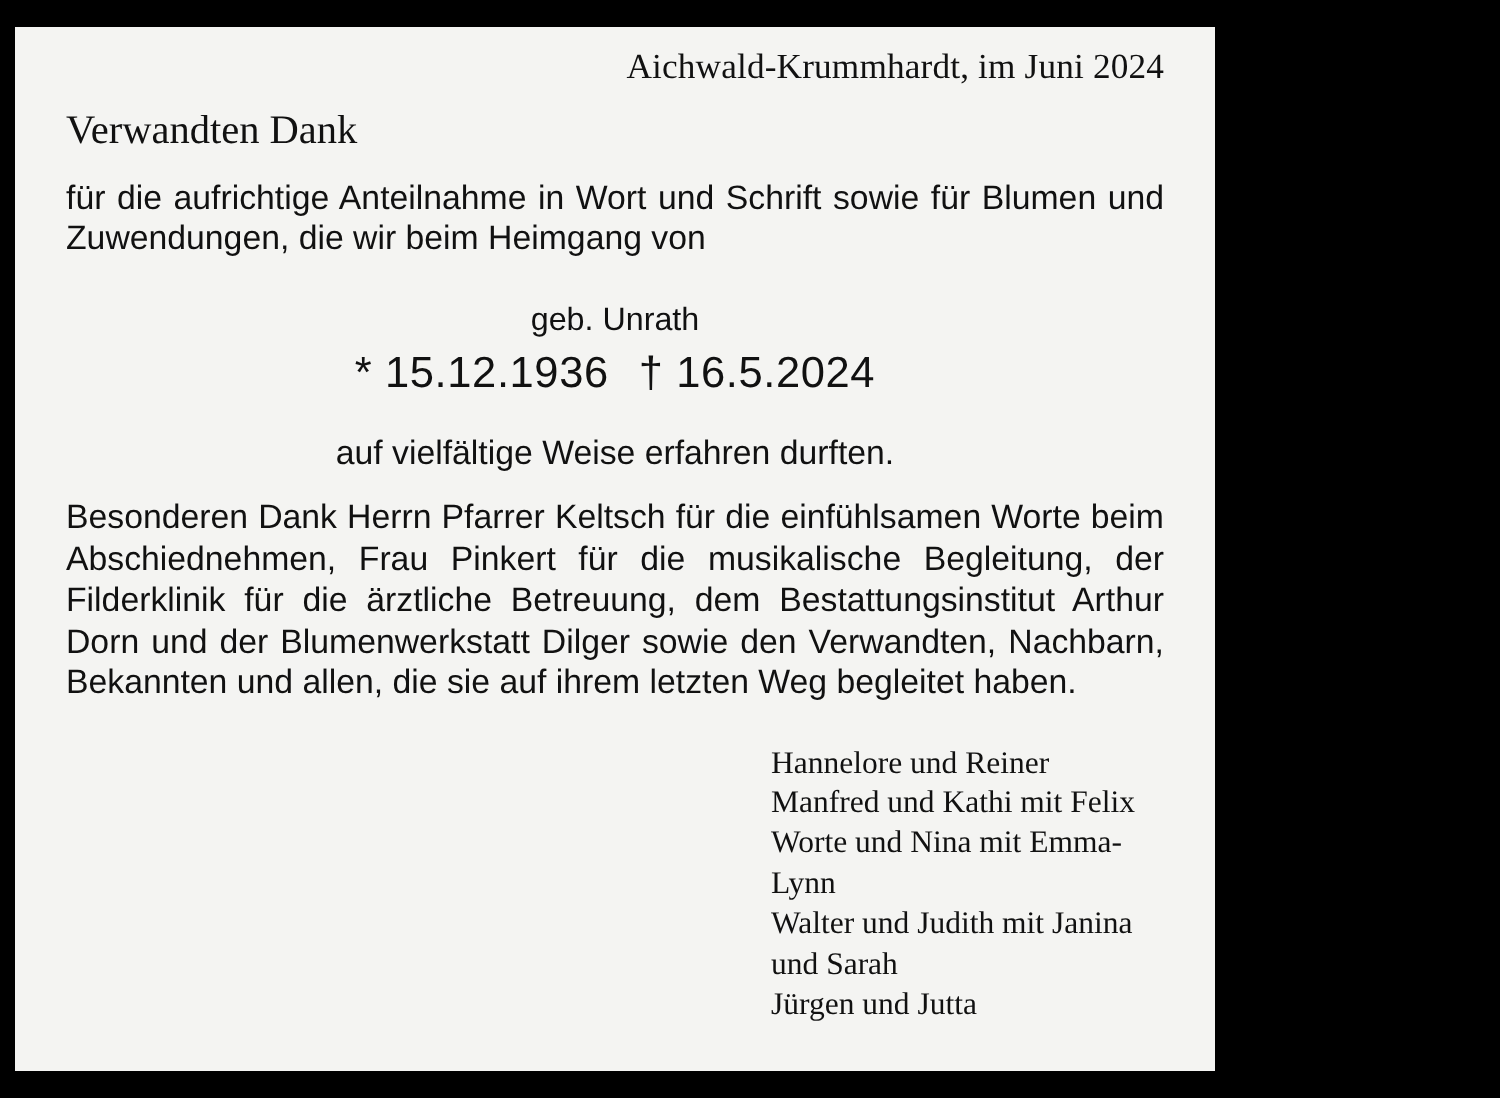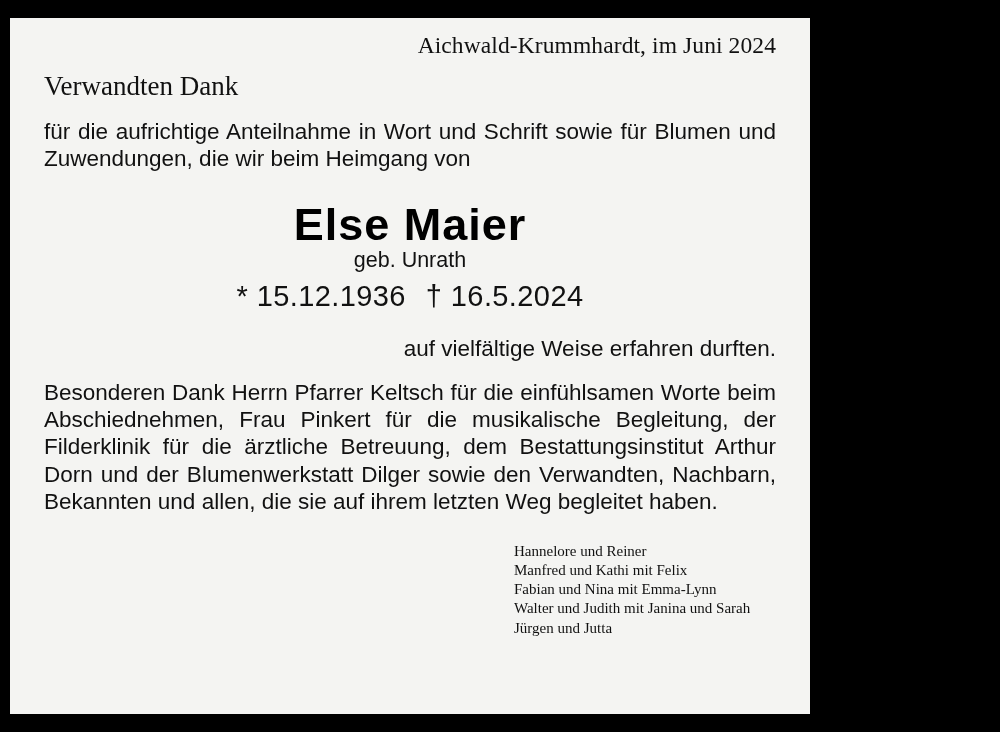--- a/index.html
+++ b/index.html
@@ -113,7 +113,6 @@
     <p class="body-text">für die aufrichtige Anteilnahme in Wort und Schrift sowie für Blumen und Zuwendungen, die wir beim Heimgang von</p>
 
     <div class="name-block">
-      <div class="deceased-name">Else Maier</div>
       <div class="maiden">geb. Unrath</div>
       <div class="dates">
         <span>* 15.12.1936</span><span class="sep"></span><span>† 16.5.2024</span>

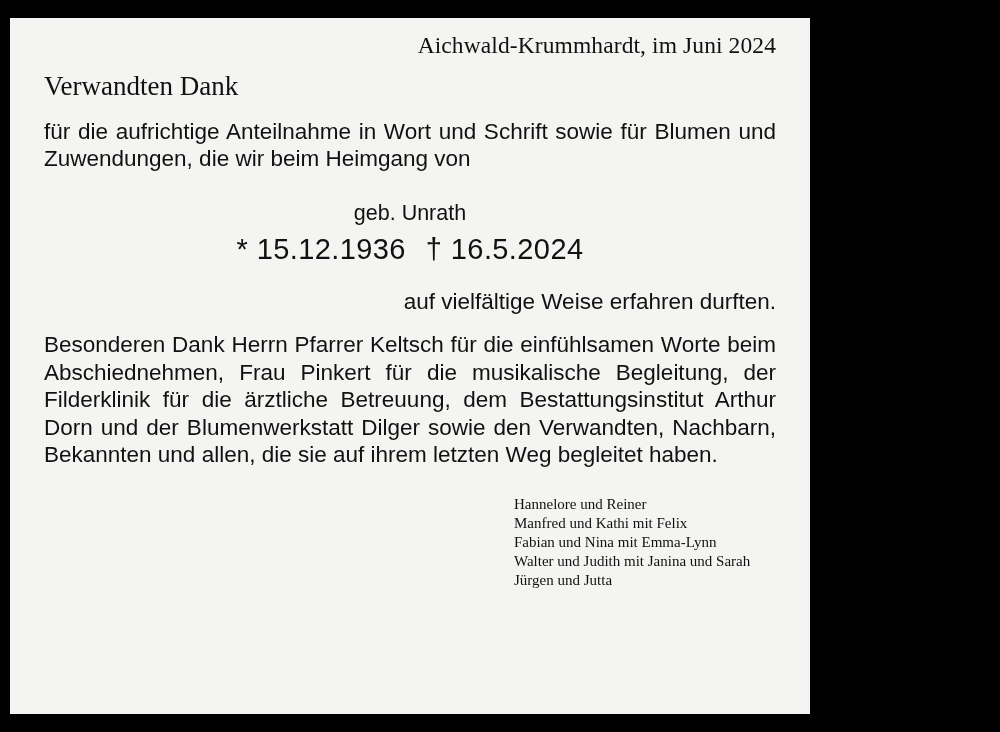--- a/index.html
+++ b/index.html
@@ -58,7 +58,7 @@
     font-family: "Liberation Sans", sans-serif;
   }
   p.body-text.nojust {
-    text-align: right;
+    text-align: center;
   }
   .name-block {
     text-align: center;

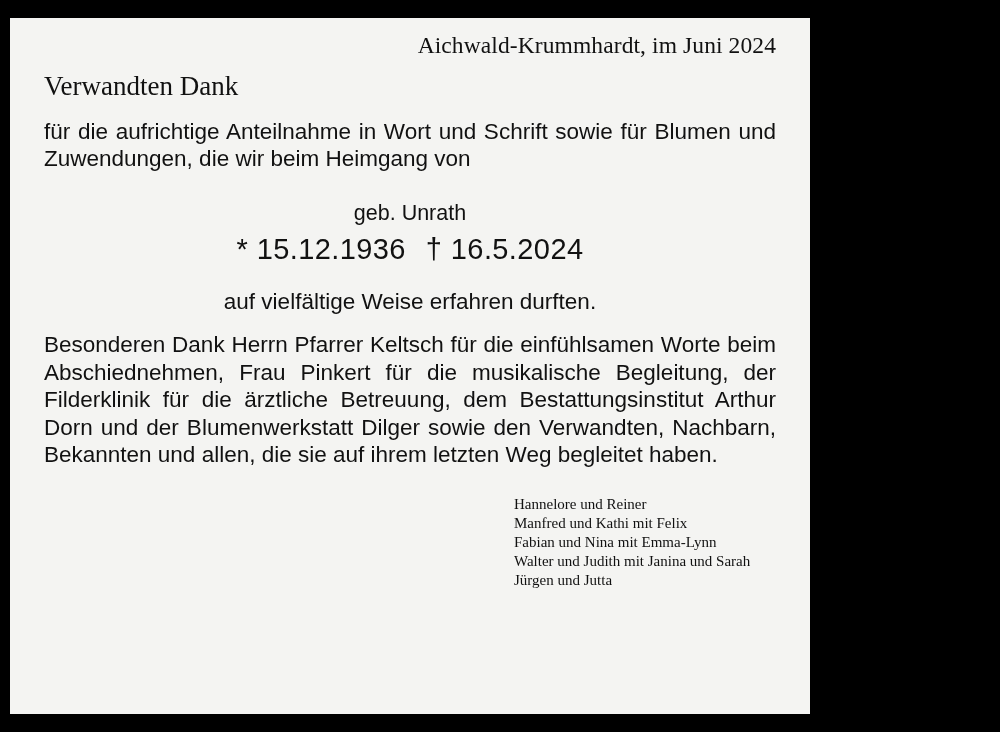--- a/index.html
+++ b/index.html
@@ -94,7 +94,7 @@
     padding-left: 470px;
   }
   .survivors div {
-    font-size: 15px;
+    font-size: 21px;
     line-height: 1.28;
     color: #111;
     font-family: "Liberation Serif", serif;

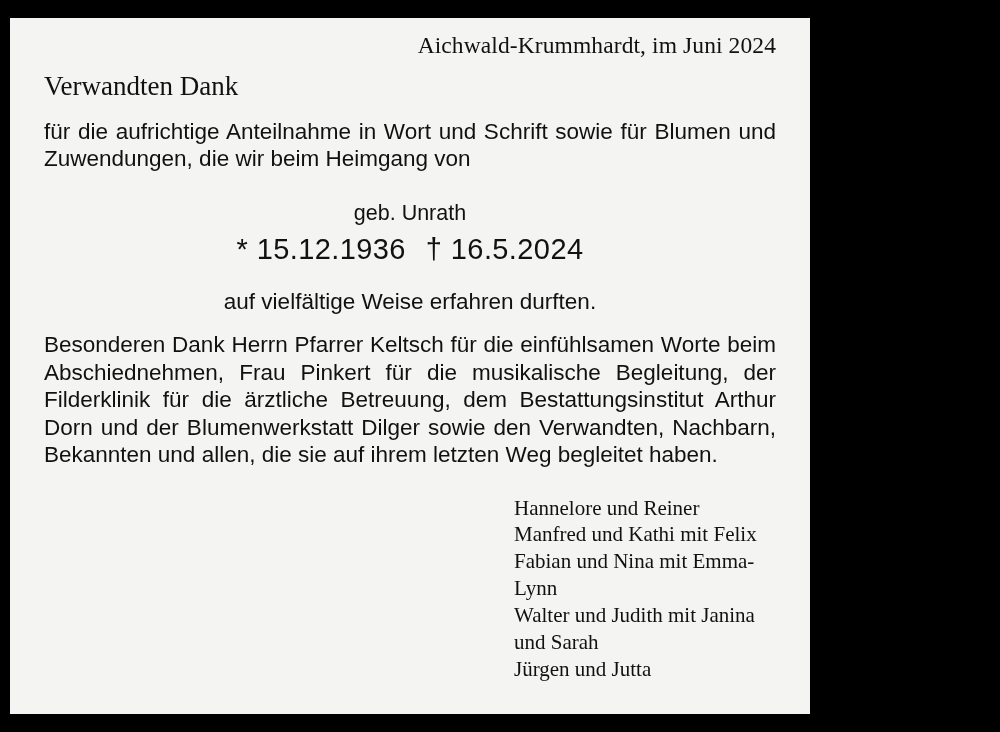--- a/index.html
+++ b/index.html
@@ -126,7 +126,7 @@
     <div class="survivors">
       <div>Hannelore und Reiner</div>
       <div>Manfred und Kathi mit Felix</div>
-      <div>Fabian und Nina mit Emma-Lynn</div>
+      <div>Worte und Nina mit Emma-Lynn</div>
       <div>Walter und Judith mit Janina und Sarah</div>
       <div>Jürgen und Jutta</div>
     </div>

